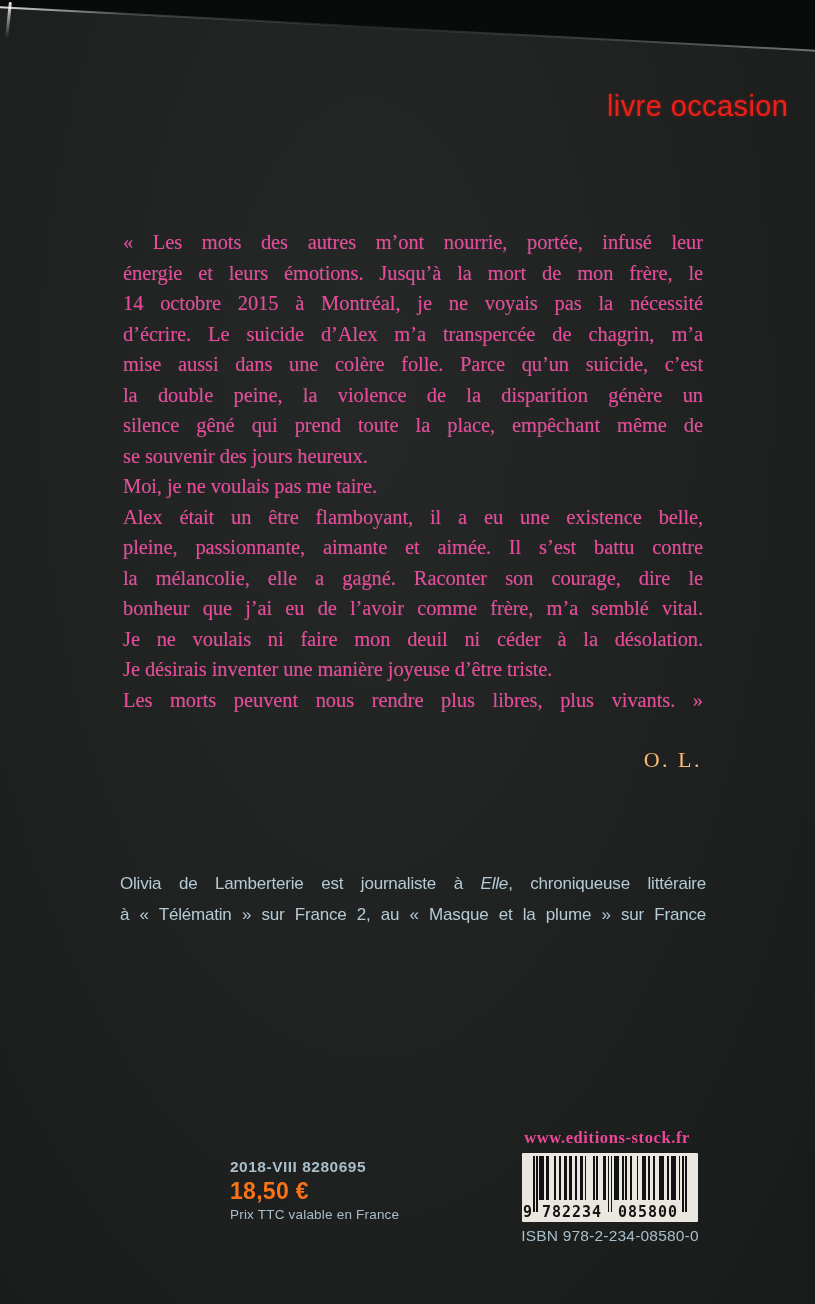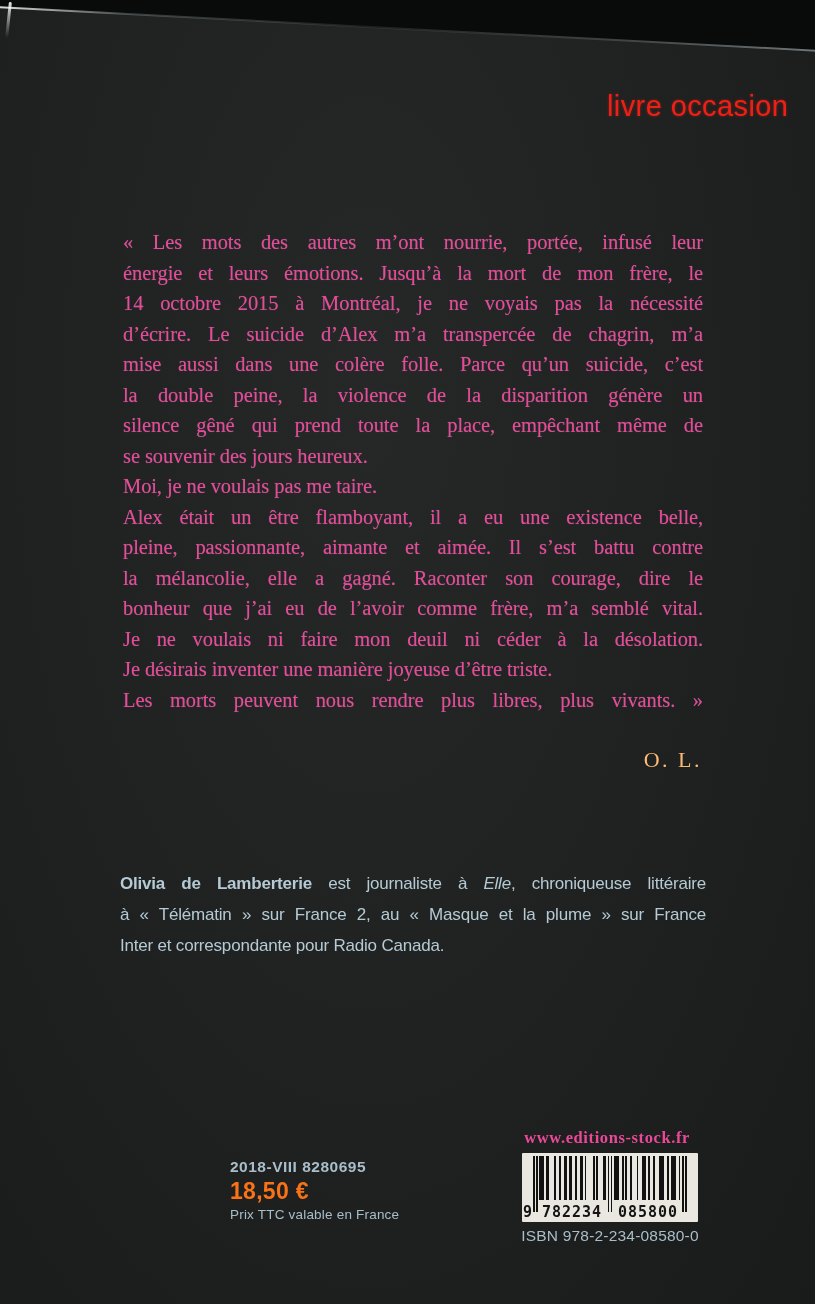--- a/index.html
+++ b/index.html
@@ -35,7 +35,7 @@
   .bio{position:absolute;left:120px;top:869px;width:586px;
        font-size:17px;line-height:30.8px;letter-spacing:-0.2px;color:#b5cad5;}
   .bio-line.just{text-align:justify;text-align-last:justify;}
-  .bio-line b{font-weight:700;}
+  .bio-line b{font-weight:400;}
   .bio-line i{font-style:italic;}
   
   .website{position:absolute;left:390px;top:1128px;width:300px;text-align:right;

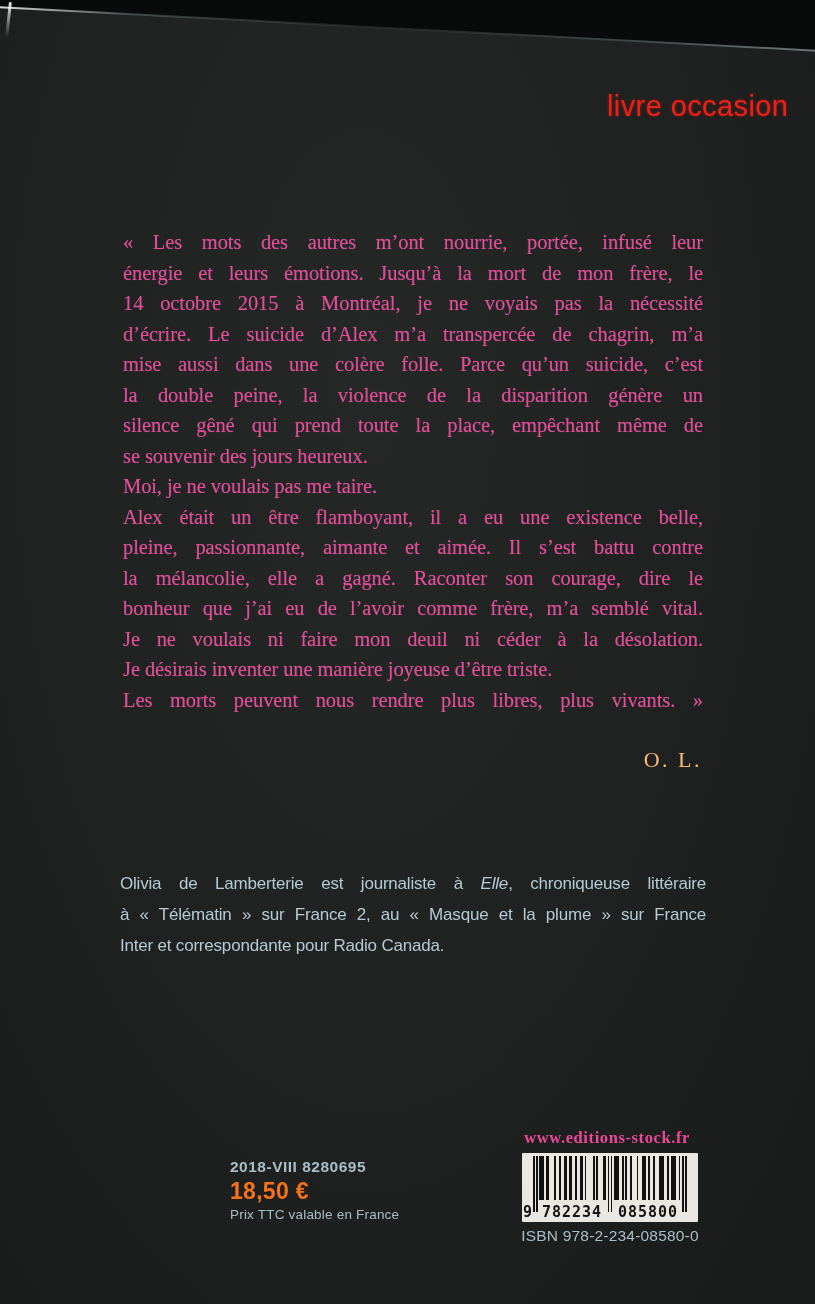--- a/index.html
+++ b/index.html
@@ -91,7 +91,6 @@
   <div class="bio" id="bioBlock">
       <div class="bio-line just"><b>Olivia de Lamberterie</b><span> est journaliste à </span><i>Elle</i><span>, chroniqueuse littéraire</span></div>
       <div class="bio-line just"><span>à « Télématin » sur France 2, au « Masque et la plume » sur France</span></div>
-      <div class="bio-line"><span>Inter et correspondante pour Radio Canada.</span></div>
     </div>
 
   <div class="website">www.editions-stock.fr</div>

